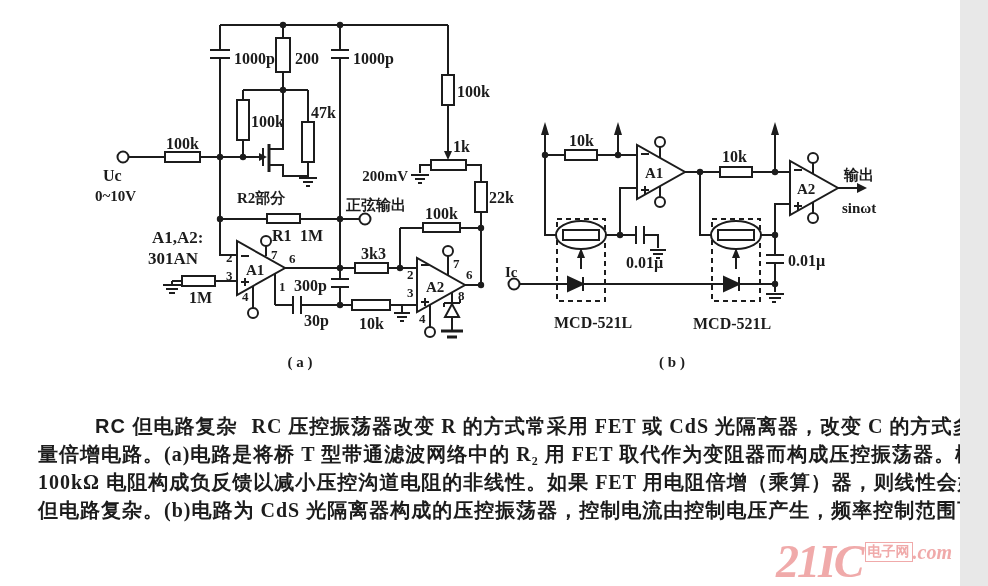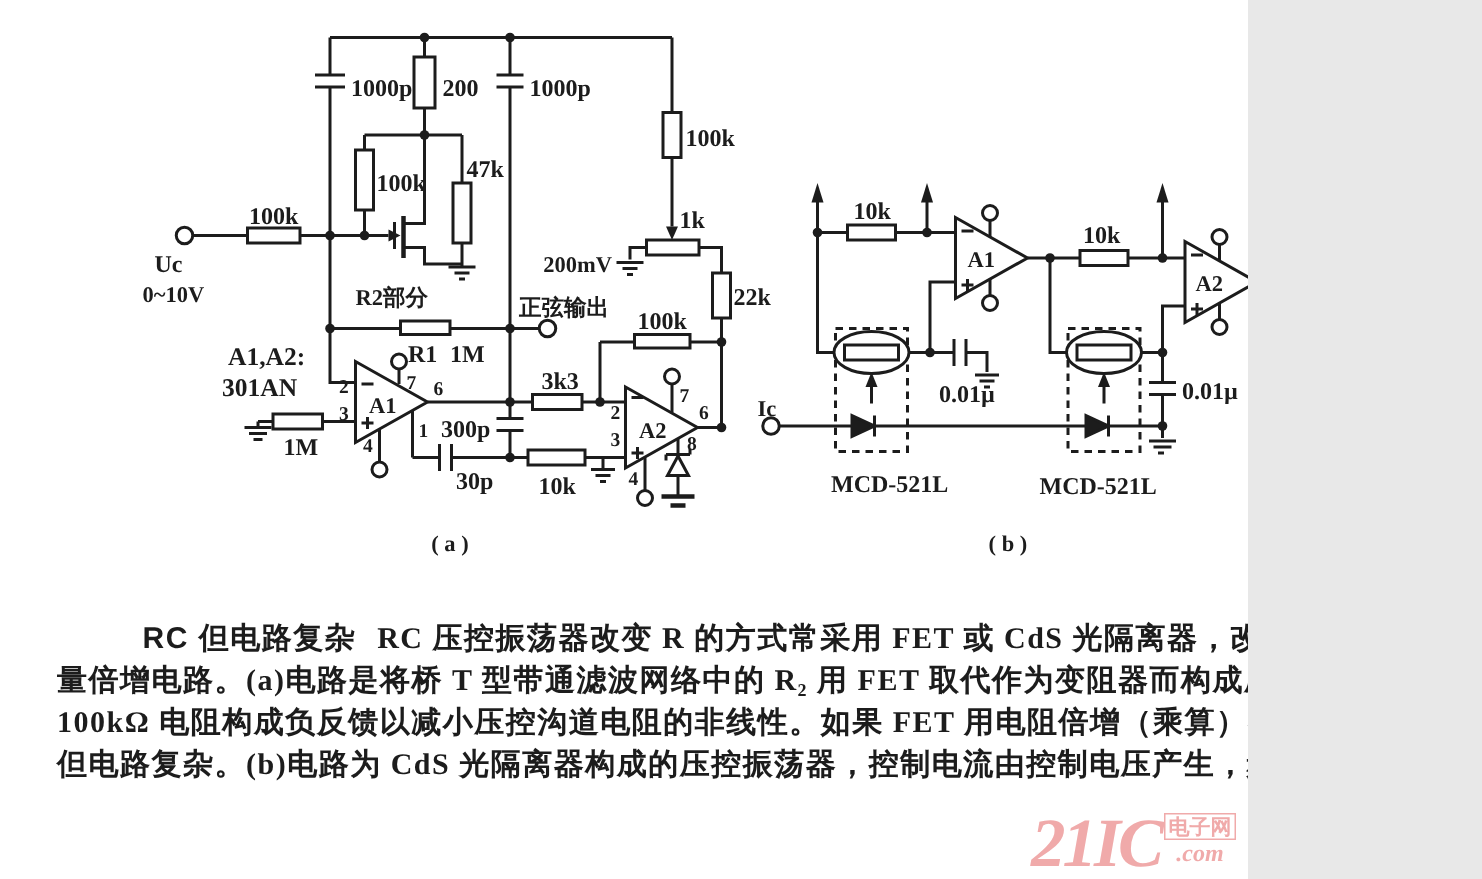--- a/index.html
+++ b/index.html
@@ -3,7 +3,7 @@
 <meta charset="utf-8">
 <style>
   html,body{margin:0;padding:0;background:#e8e8e8;}
-  .page{position:relative;width:832px;height:586px;background:#ffffff;overflow:hidden;
+  .page{position:relative;width:960px;height:586px;background:#ffffff;overflow:hidden;
         font-family:"Liberation Serif",serif;color:#1c1c1c;}
   svg text{font-family:"Liberation Serif",serif;fill:#1c1c1c;}
   .lbl{font-size:16px;font-weight:bold;}

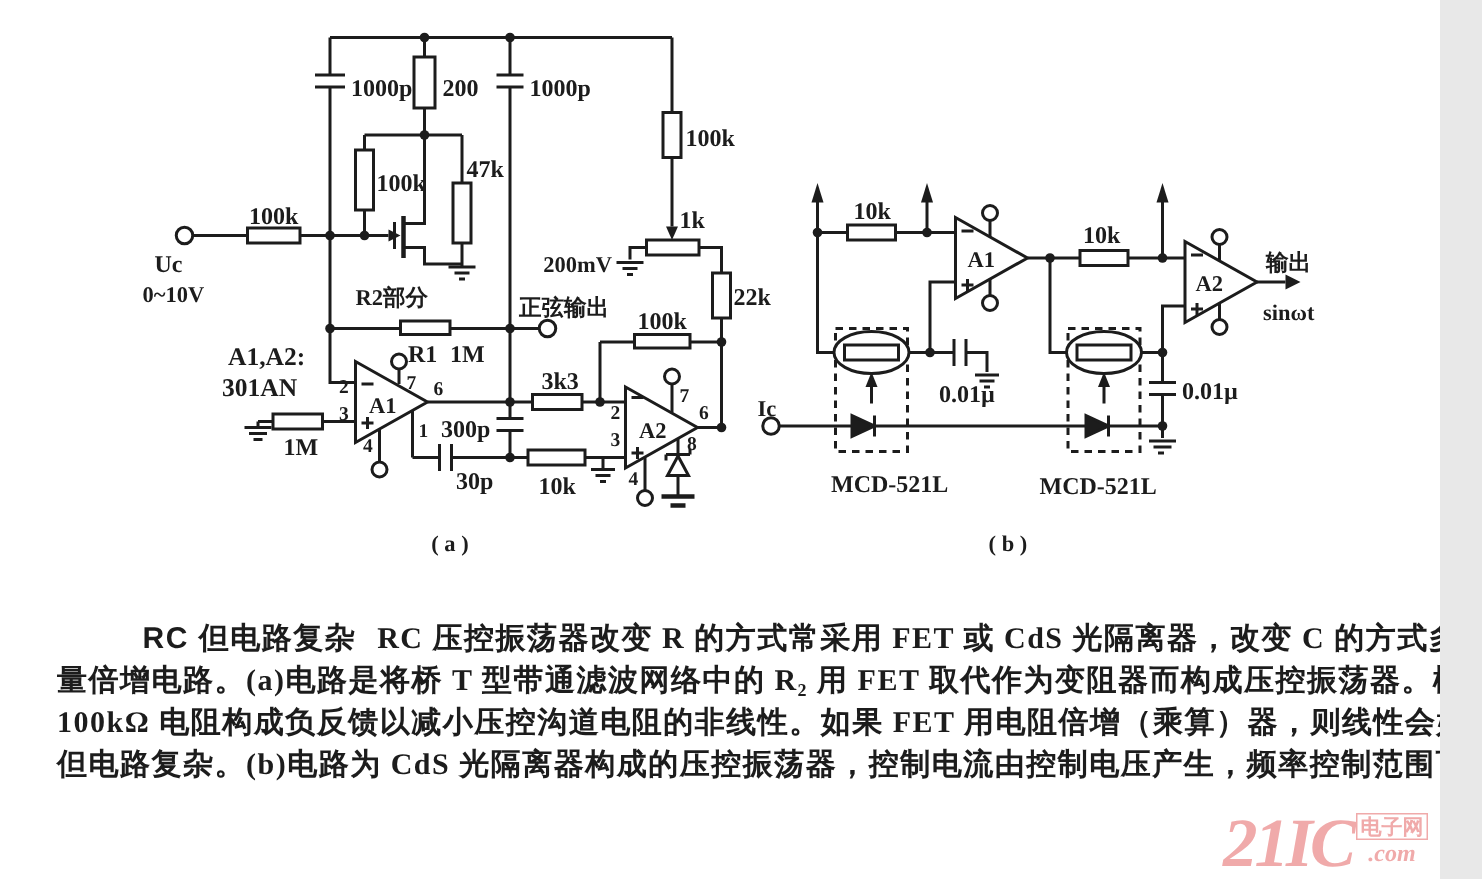--- a/index.html
+++ b/index.html
@@ -21,7 +21,7 @@
              color:#f0aaaa;user-select:none;text-align:center;}
   .wm-brand{font-family:"Liberation Serif",serif;font-style:italic;font-weight:bold;
             font-size:46px;line-height:40px;letter-spacing:-2px;}
-  .wm-col{display:flex;flex-direction:column;margin-left:2px;}
+  .wm-col{display:flex;margin-left:2px;}
   .wm-site{font-family:"Liberation Sans",sans-serif;font-weight:bold;font-size:14px;
            border:1px solid #f0aaaa;padding:0 2px;line-height:16px;}
   .wm-com{font-family:"Liberation Serif",serif;font-style:italic;font-weight:bold;

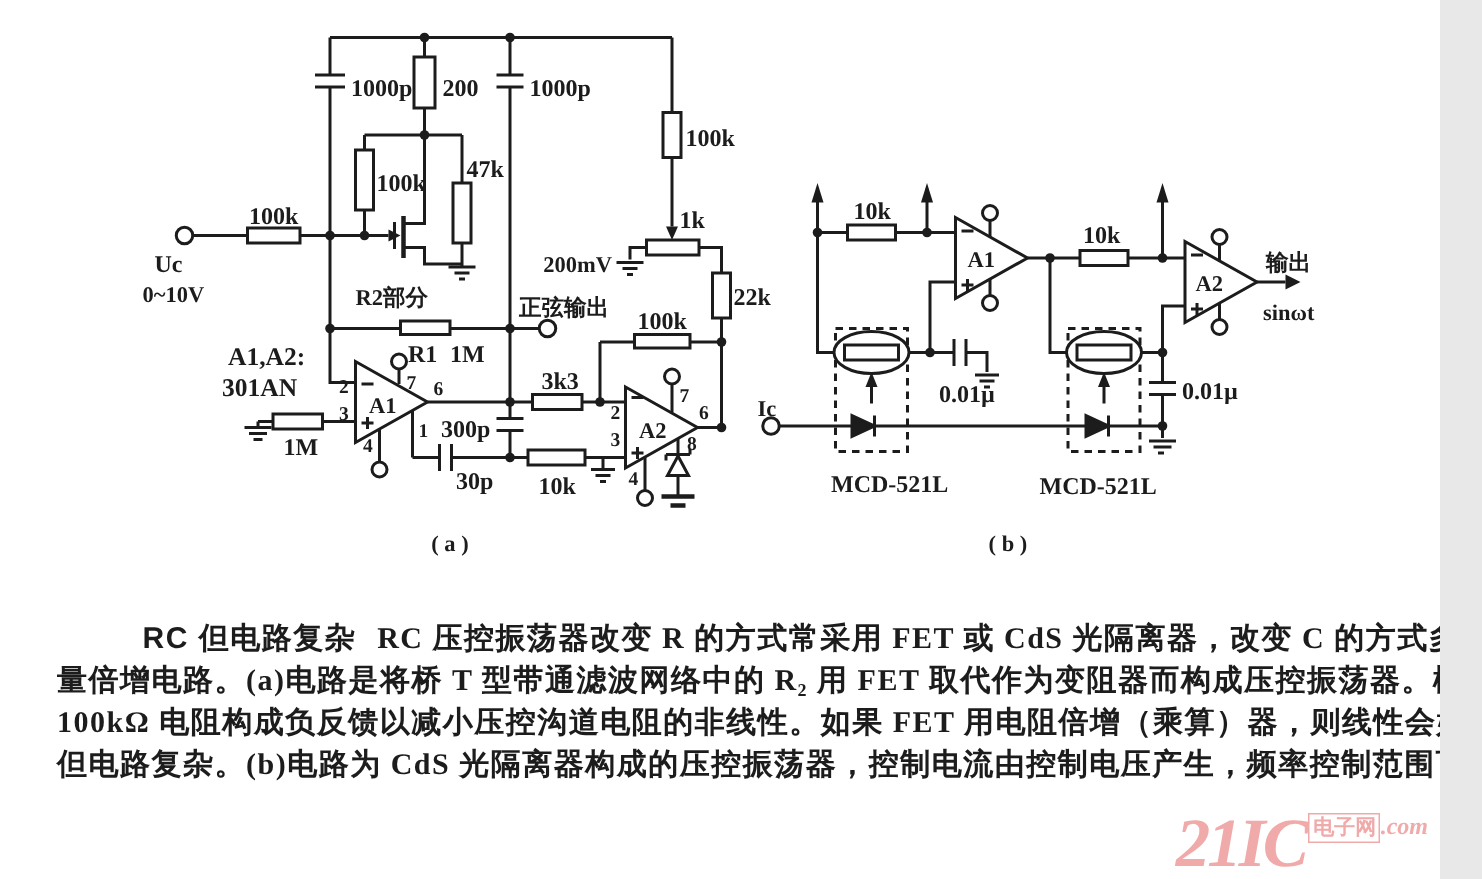--- a/index.html
+++ b/index.html
@@ -25,7 +25,7 @@
   .wm-site{font-family:"Liberation Sans",sans-serif;font-weight:bold;font-size:14px;
            border:1px solid #f0aaaa;padding:0 2px;line-height:16px;}
   .wm-com{font-family:"Liberation Serif",serif;font-style:italic;font-weight:bold;
-          font-size:16px;line-height:20px;}
+          font-size:20px;line-height:20px;}
 </style>
 </head>
 <body>

